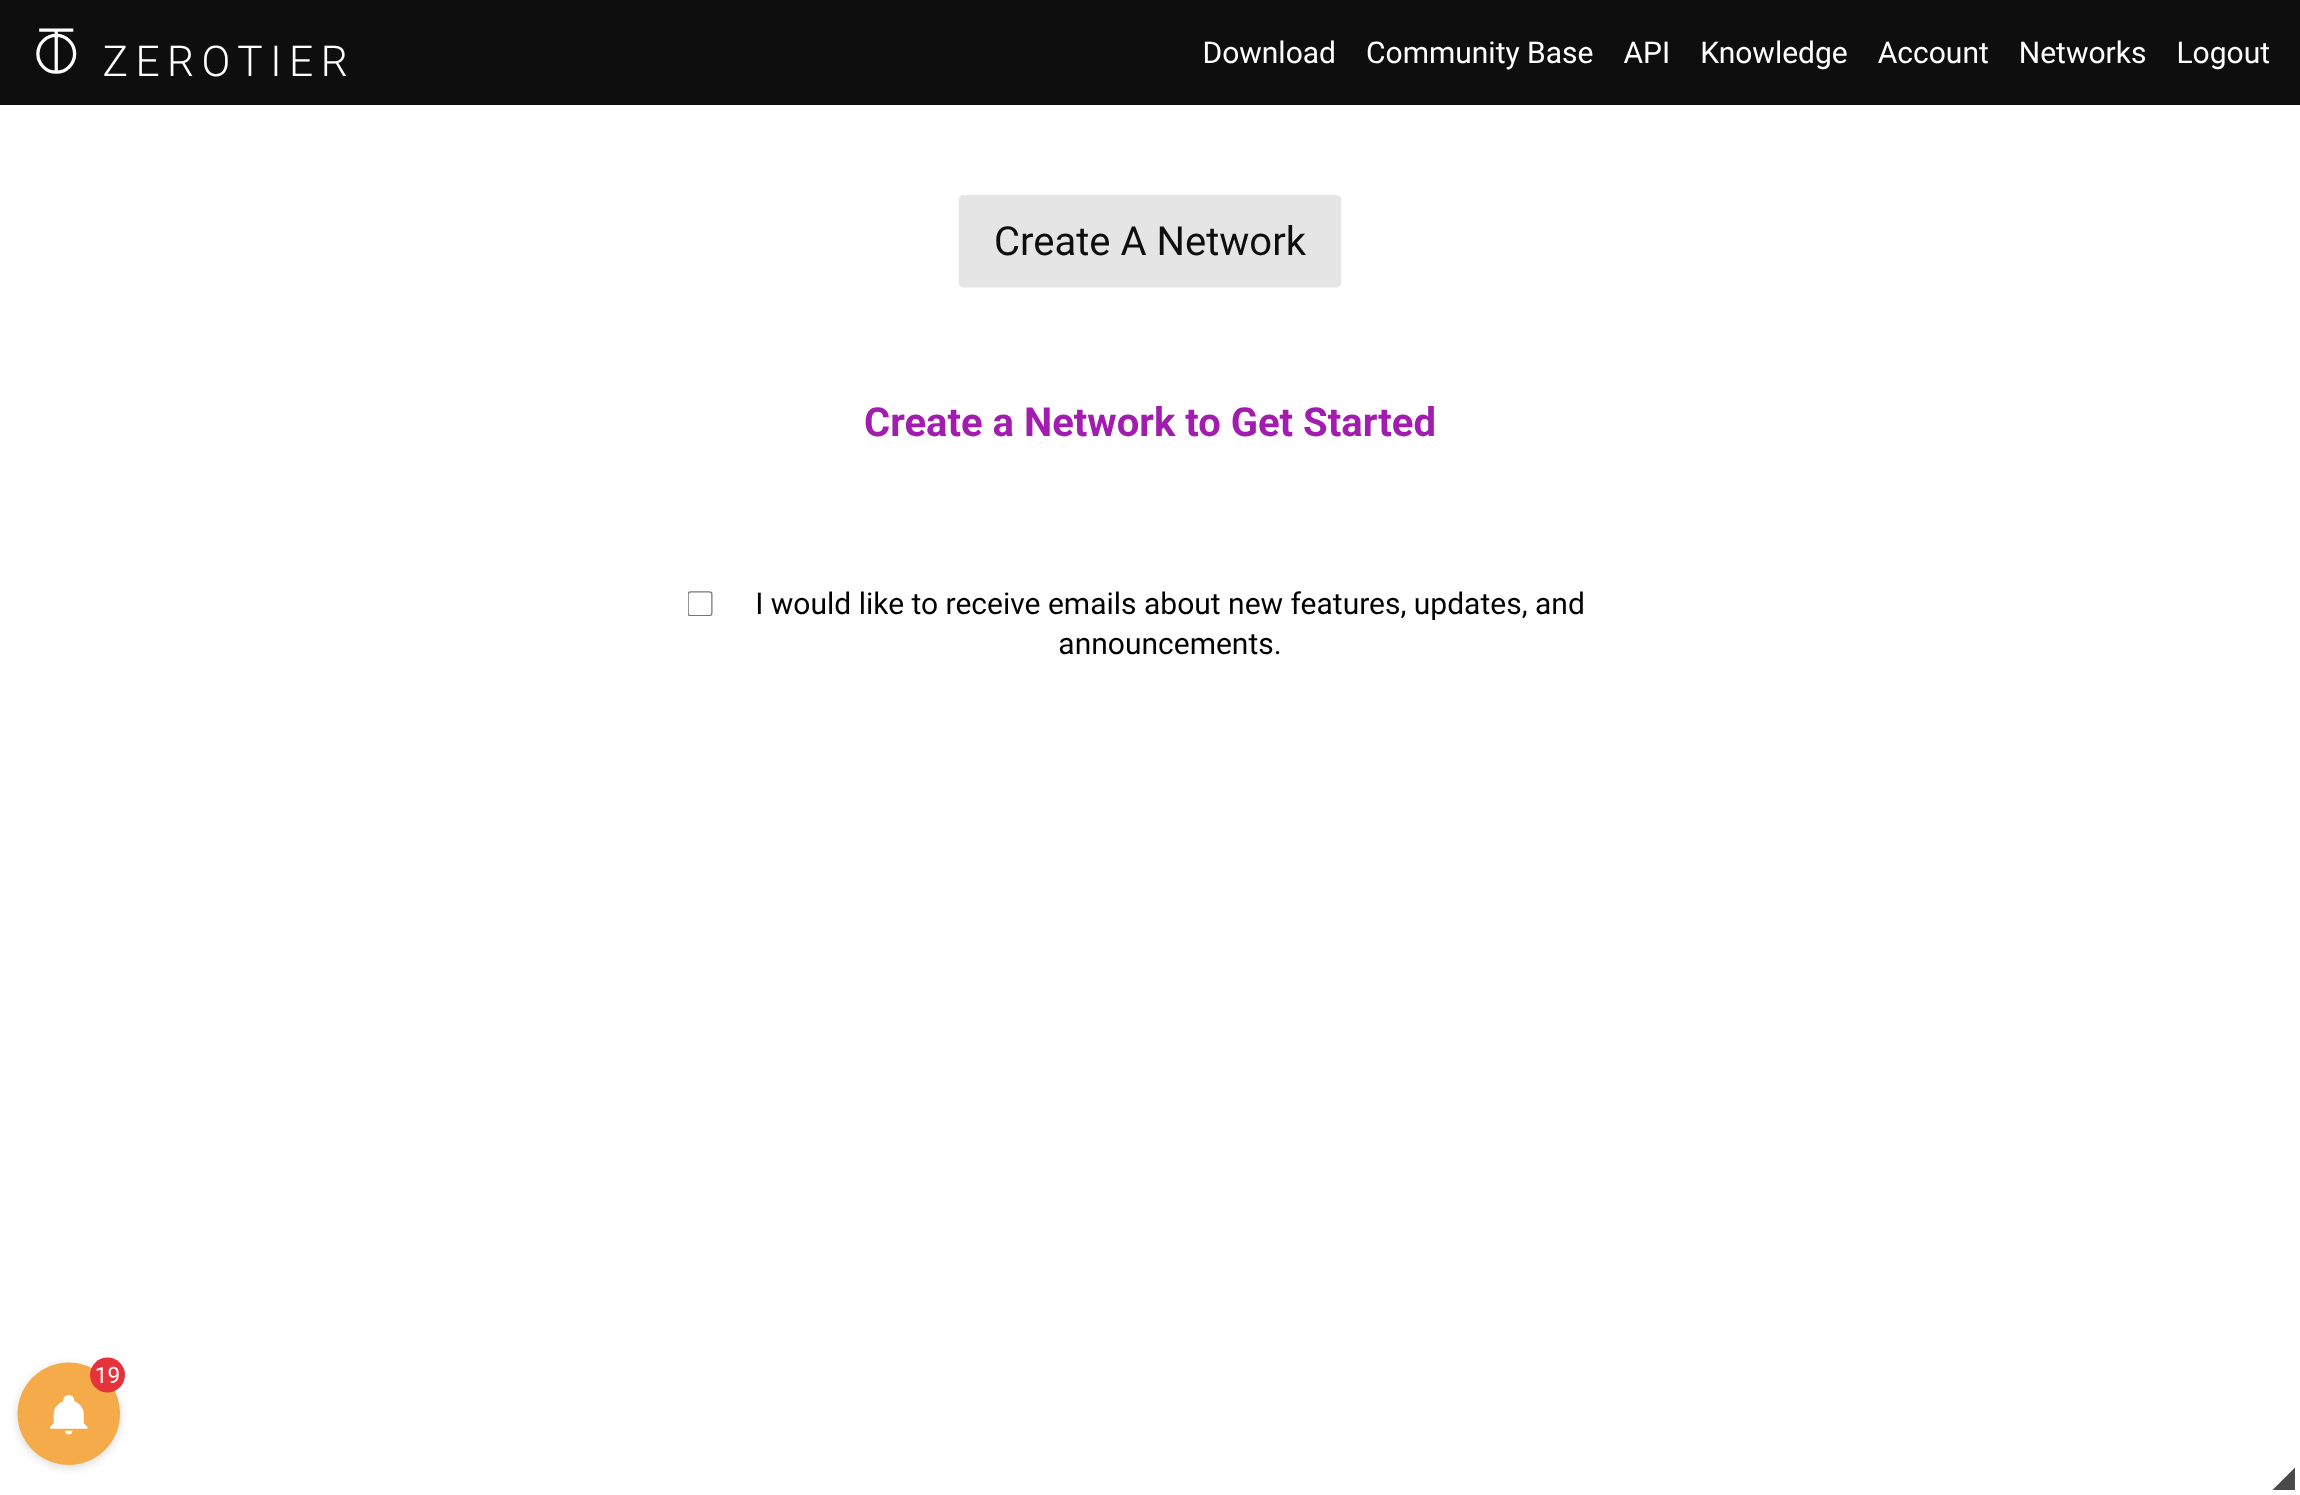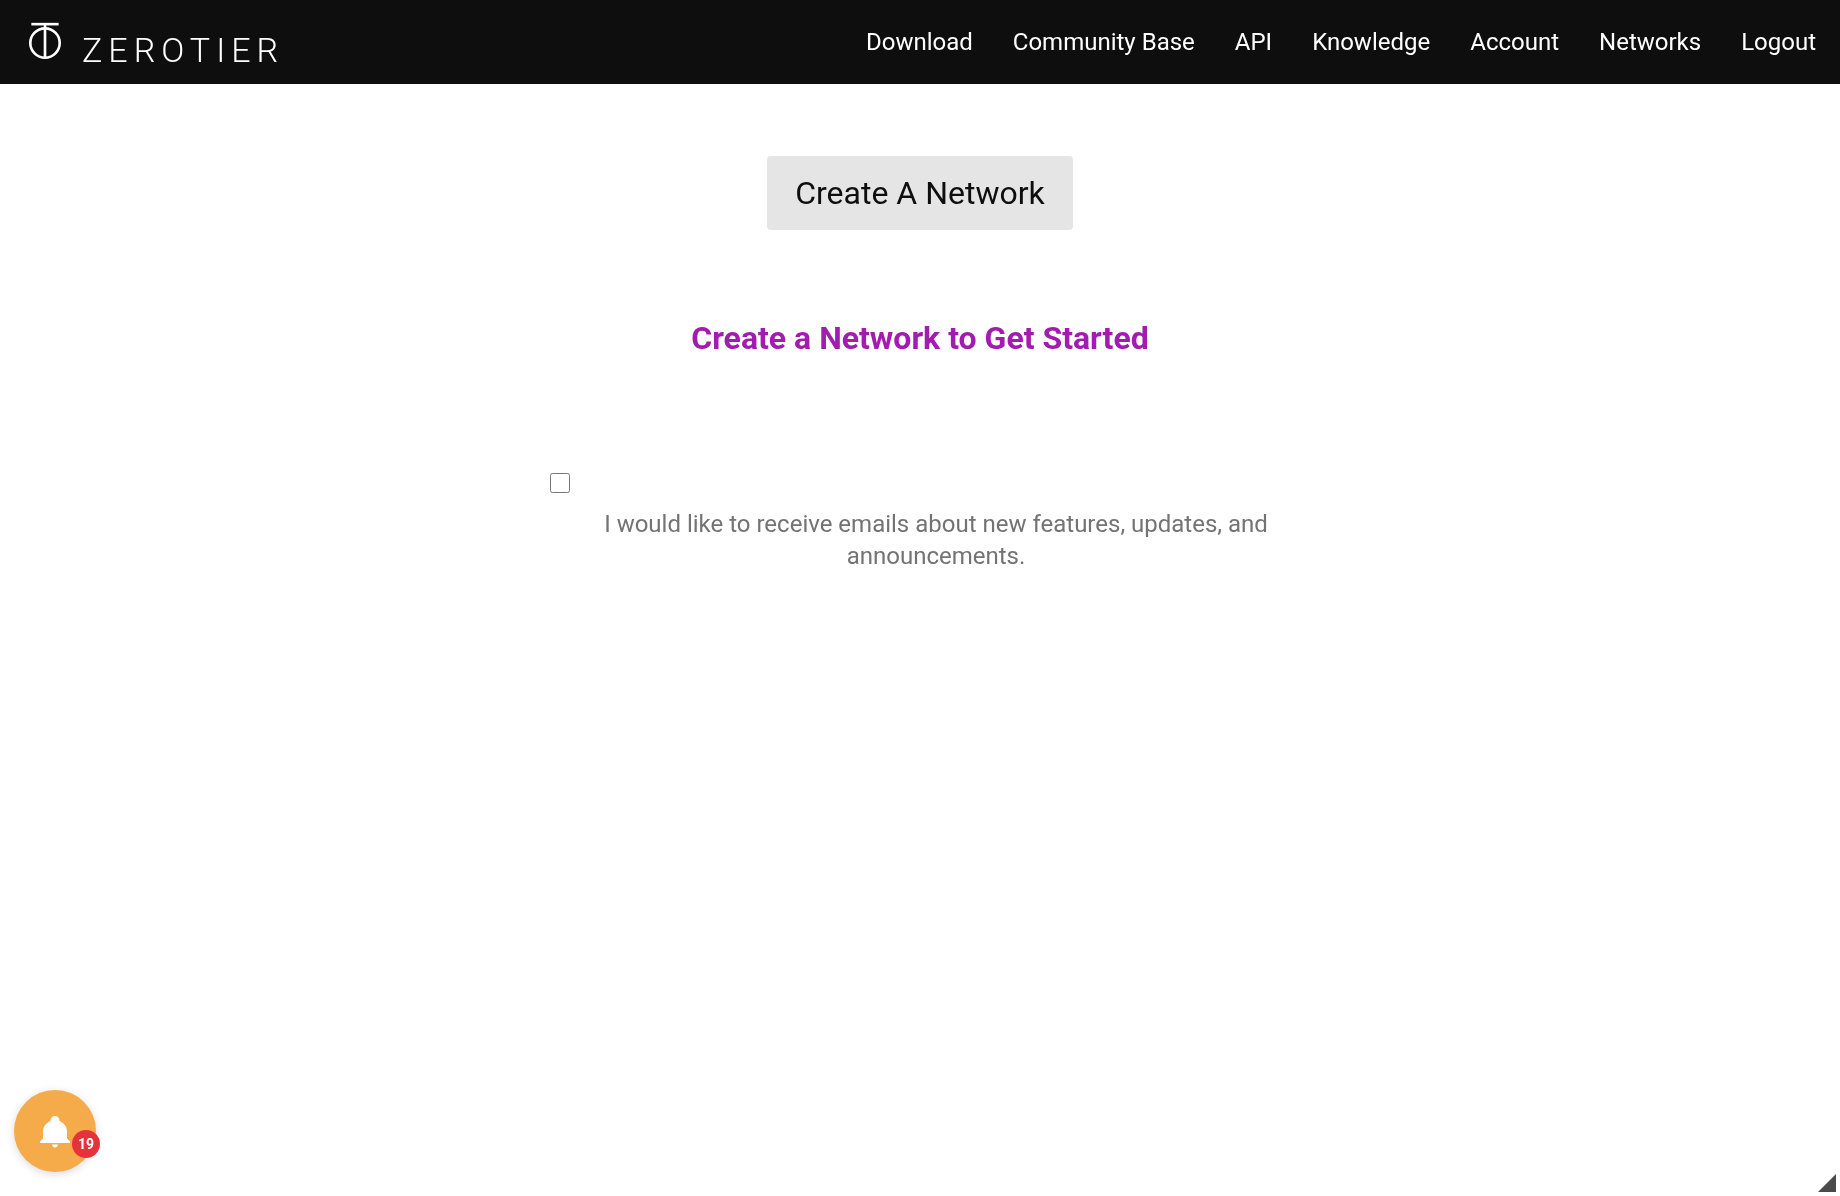--- a/index.html
+++ b/index.html
@@ -50,7 +50,7 @@
     
     .nav {
       display: flex;
-      gap: 40px;
+      gap: 24px;
     }
     
     .nav-link {

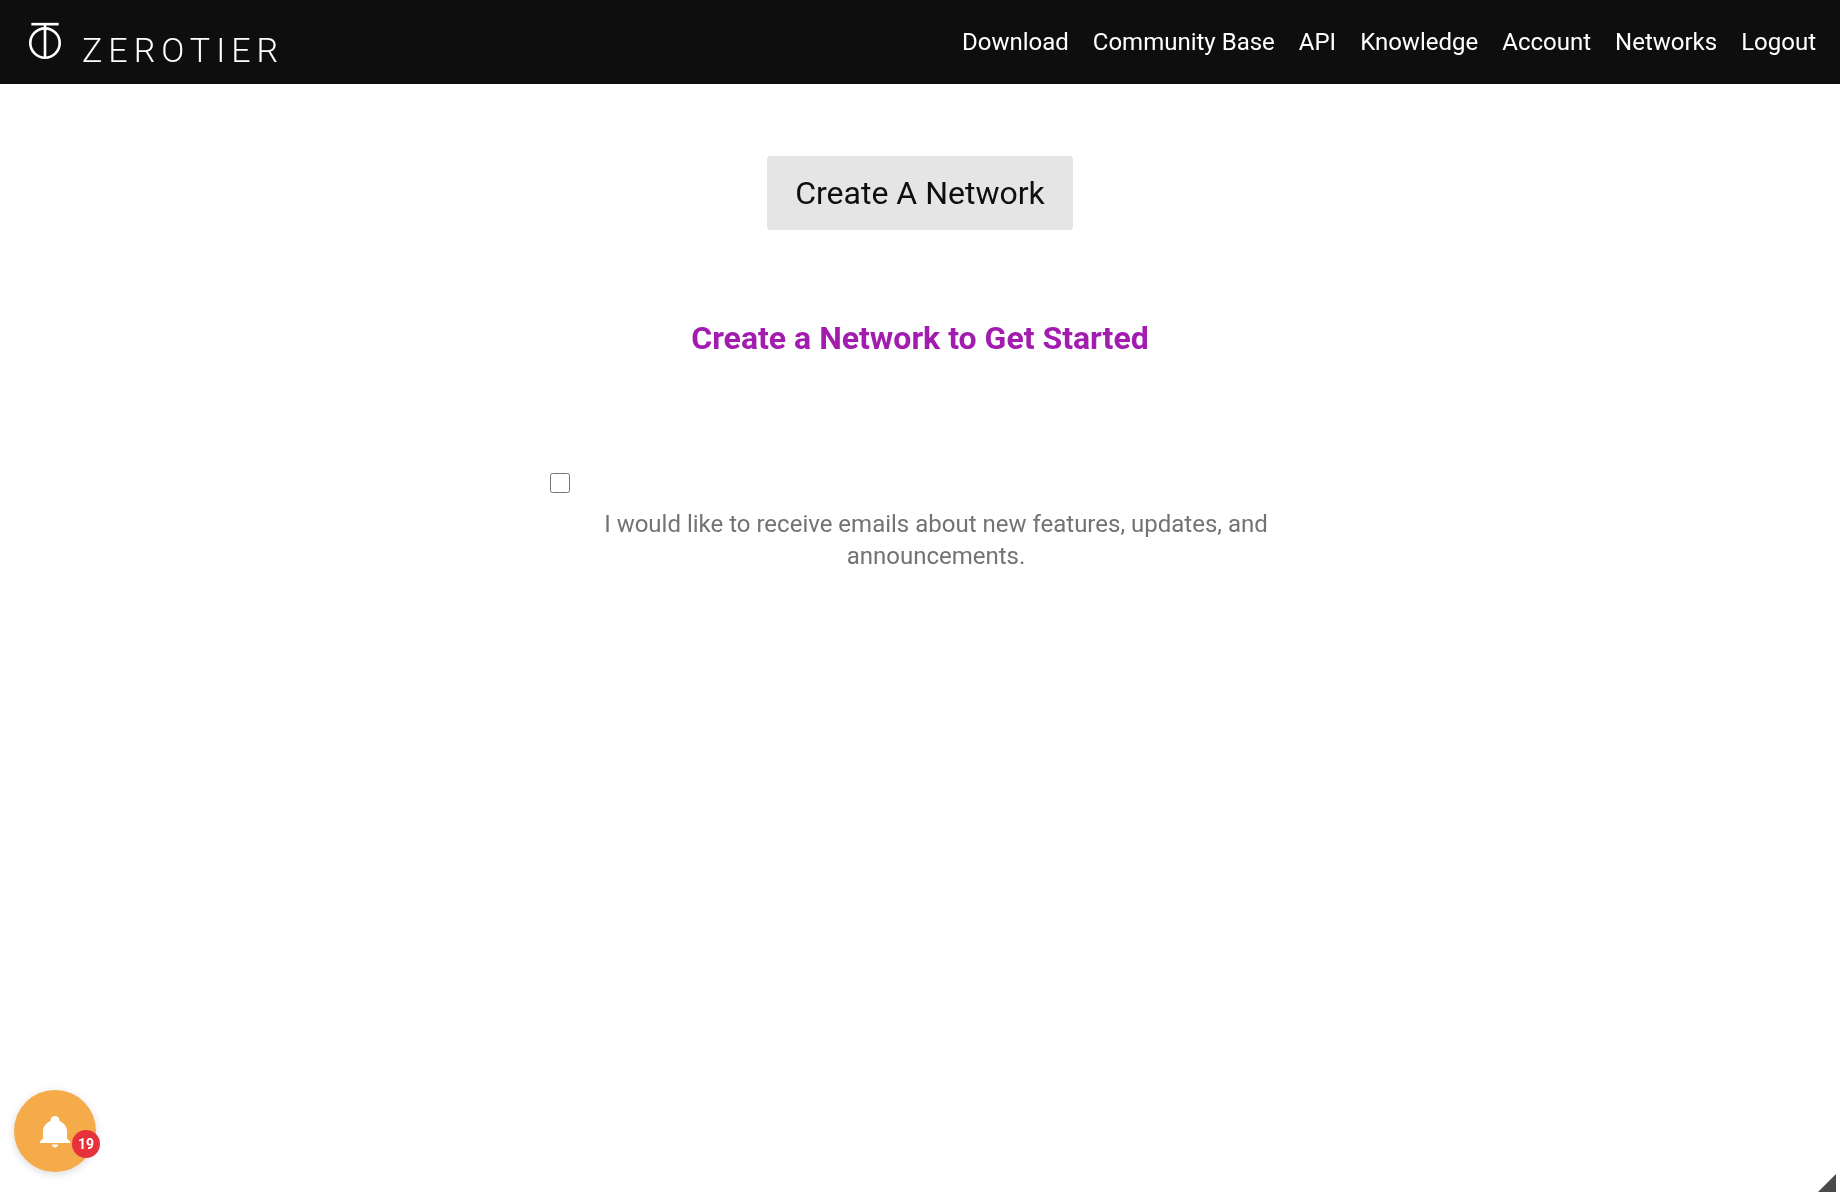--- a/index.html
+++ b/index.html
@@ -107,10 +107,9 @@
     
     .checkbox-label {
       font-size: 24px;
-      color: #737373;
+      color: #000000;
       line-height: 1.35;
       text-align: center;
-      margin-top: 41px;
     }
     
     .notification-fab {

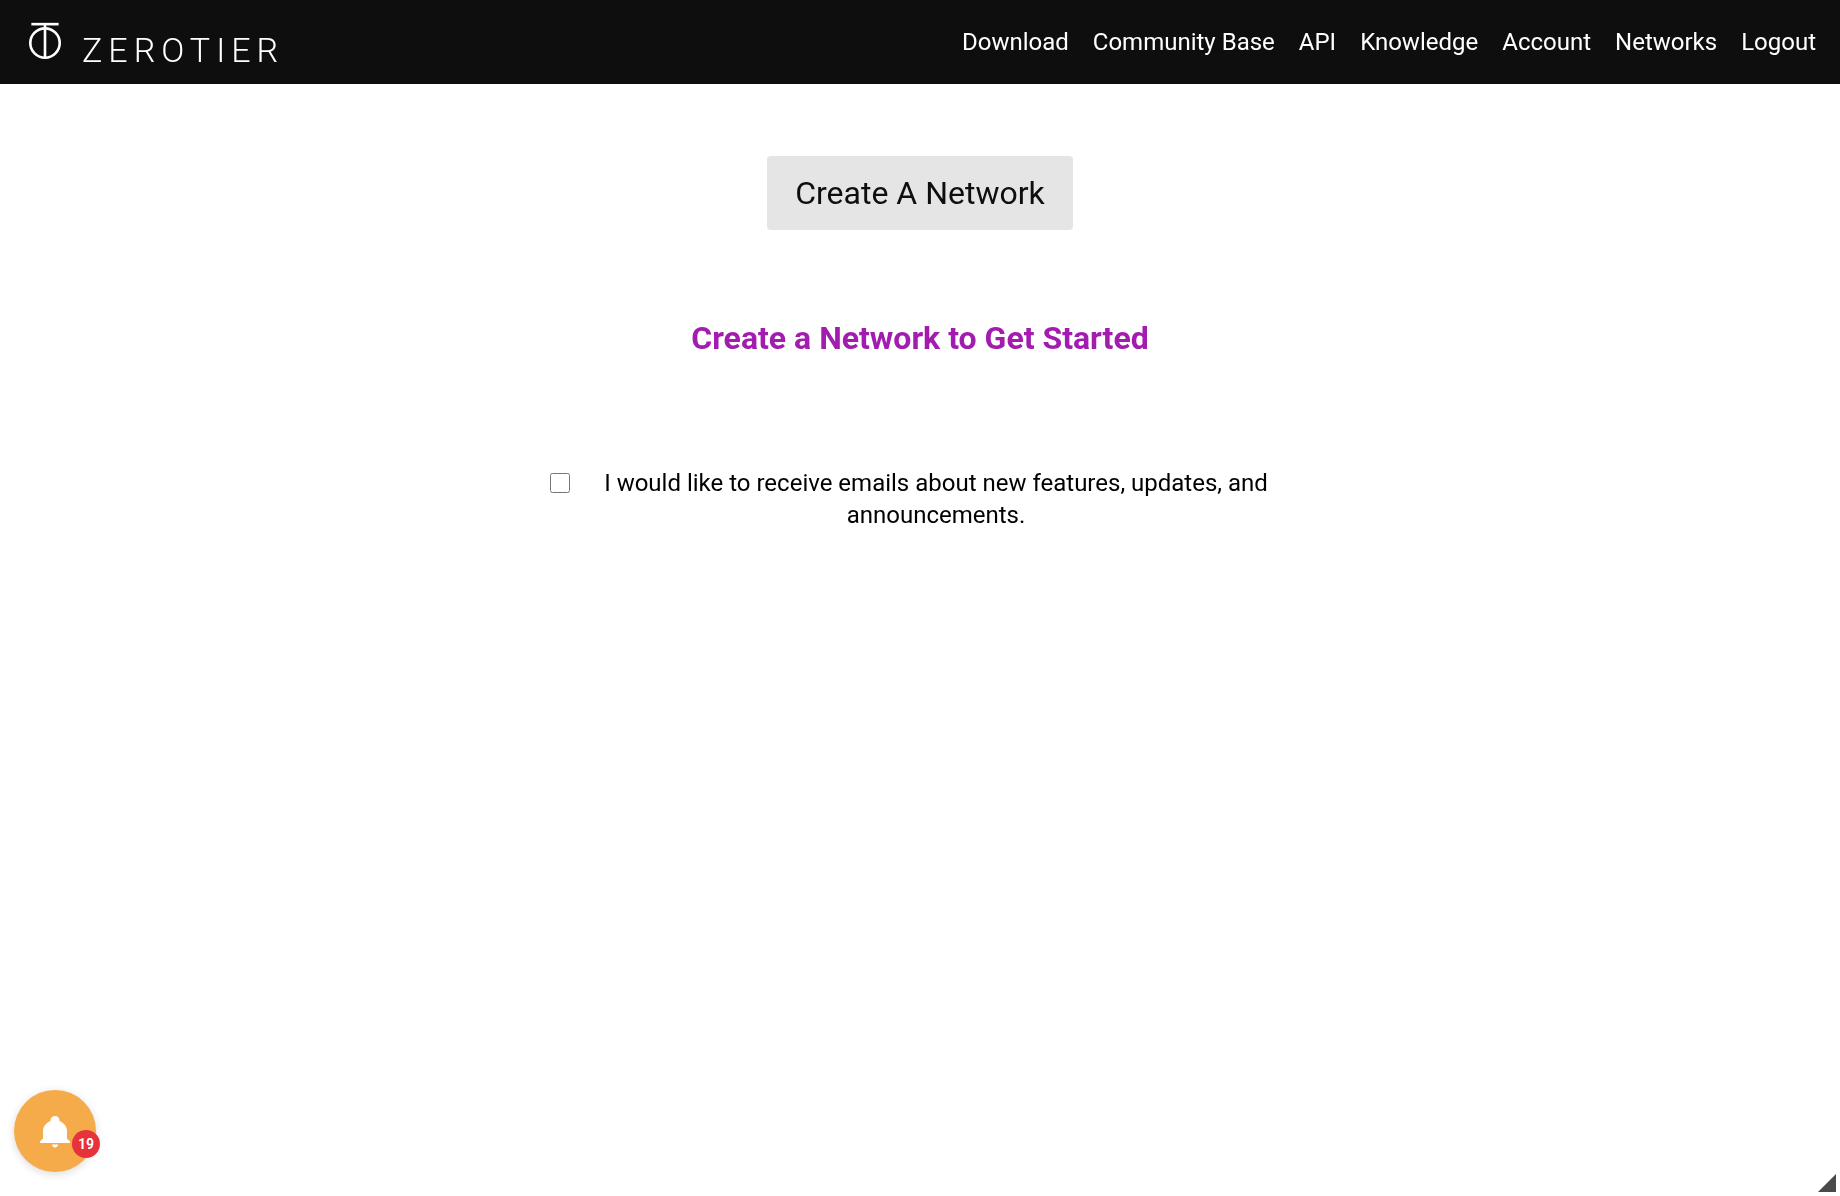--- a/index.html
+++ b/index.html
@@ -145,9 +145,8 @@
       display: flex;
       align-items: center;
       justify-content: center;
-      font-size: 14px;
-      font-weight: 700;
-      margin-top: 44px;
+      font-size: 18px;
+      font-weight: 400;
     }
     
     .resize-handle {

